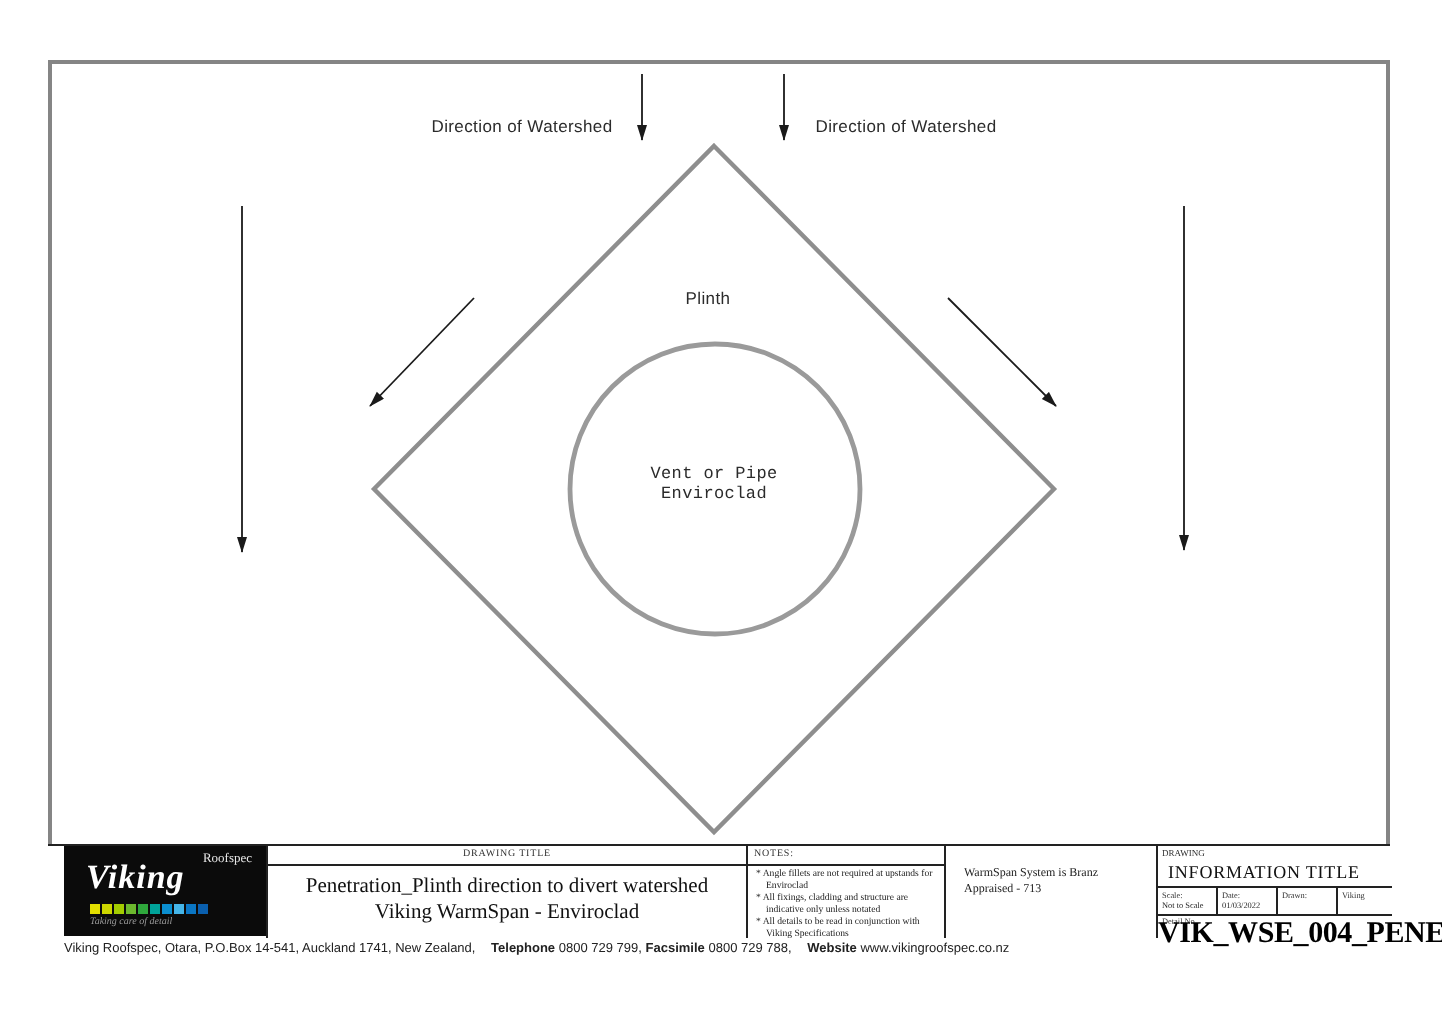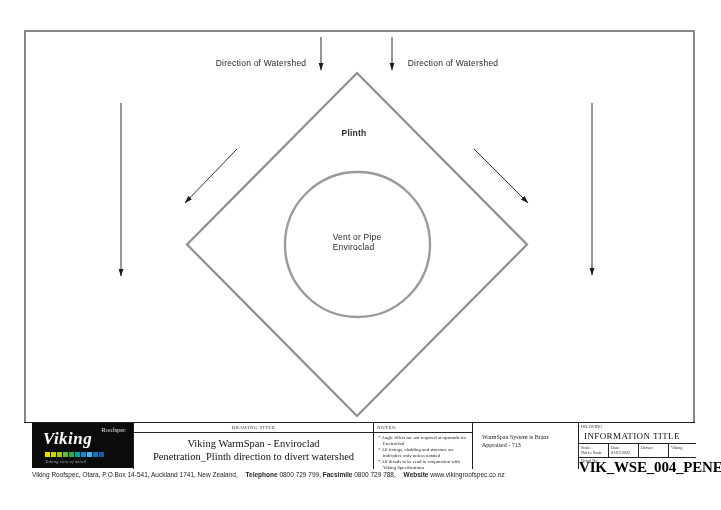--- a/index.html
+++ b/index.html
@@ -106,7 +106,7 @@
 
   <div class="dlabel" style="left:261px; top:58px;">Direction of Watershed</div>
   <div class="dlabel" style="left:453px; top:58px;">Direction of Watershed</div>
-  <div class="dlabel" style="left:354px; top:128px;font-weight:bold;">Plinth</div>
+  <div class="dlabel" style="left:354px; top:144px;">Plinth</div>
   <div class="dlabel dlabel-block" style="left:357px; top:232px;">
     <div>Vent or Pipe</div>
     <div>Enviroclad</div>

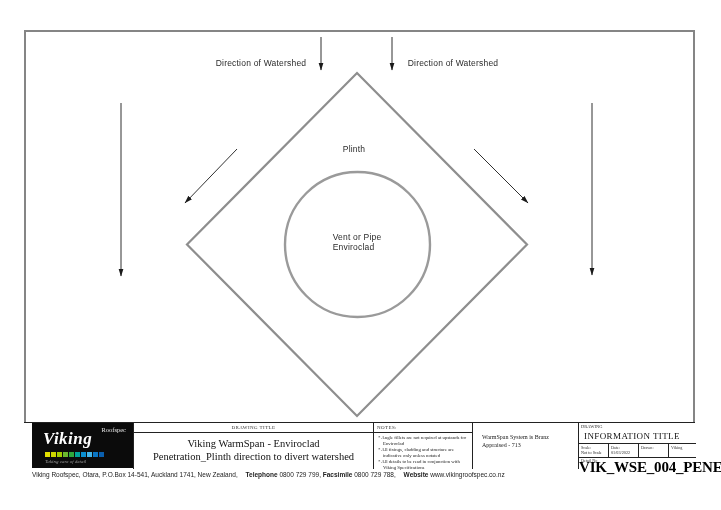--- a/index.html
+++ b/index.html
@@ -20,7 +20,7 @@
     position:absolute; font-size:8.5px; color:#2b2b2b; white-space:nowrap;
     transform:translateX(-50%); letter-spacing:0.2px;
   }
-  .dlabel-block { text-align:left; line-height:10px; }
+  .dlabel-block { text-align:center; line-height:10px;font-family:Liberation Mono, monospace; }
 
   
   .title-block {

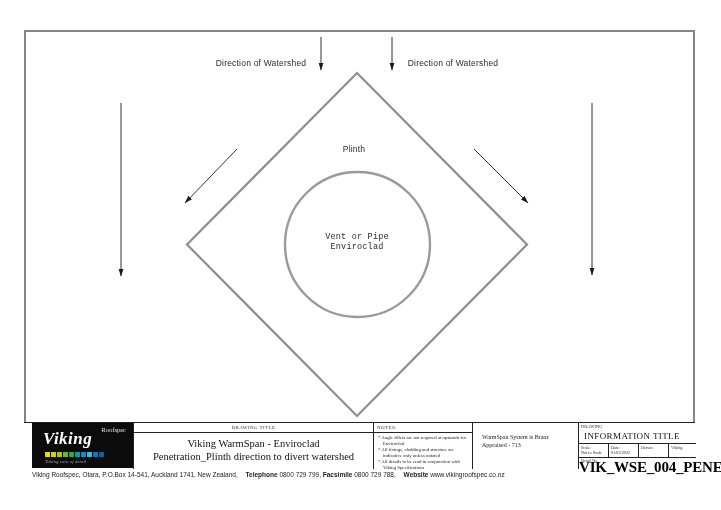--- a/index.html
+++ b/index.html
@@ -135,8 +135,8 @@
     <div class="tb-cell" style="left:109px; width:240px;">
       <div class="tb-header">DRAWING TITLE</div>
       <div class="title-lines">
+        <div>Penetration_Plinth direction to divert watershed</div>
         <div>Viking WarmSpan - Enviroclad</div>
-        <div>Penetration_Plinth direction to divert watershed</div>
       </div>
     </div>
 

